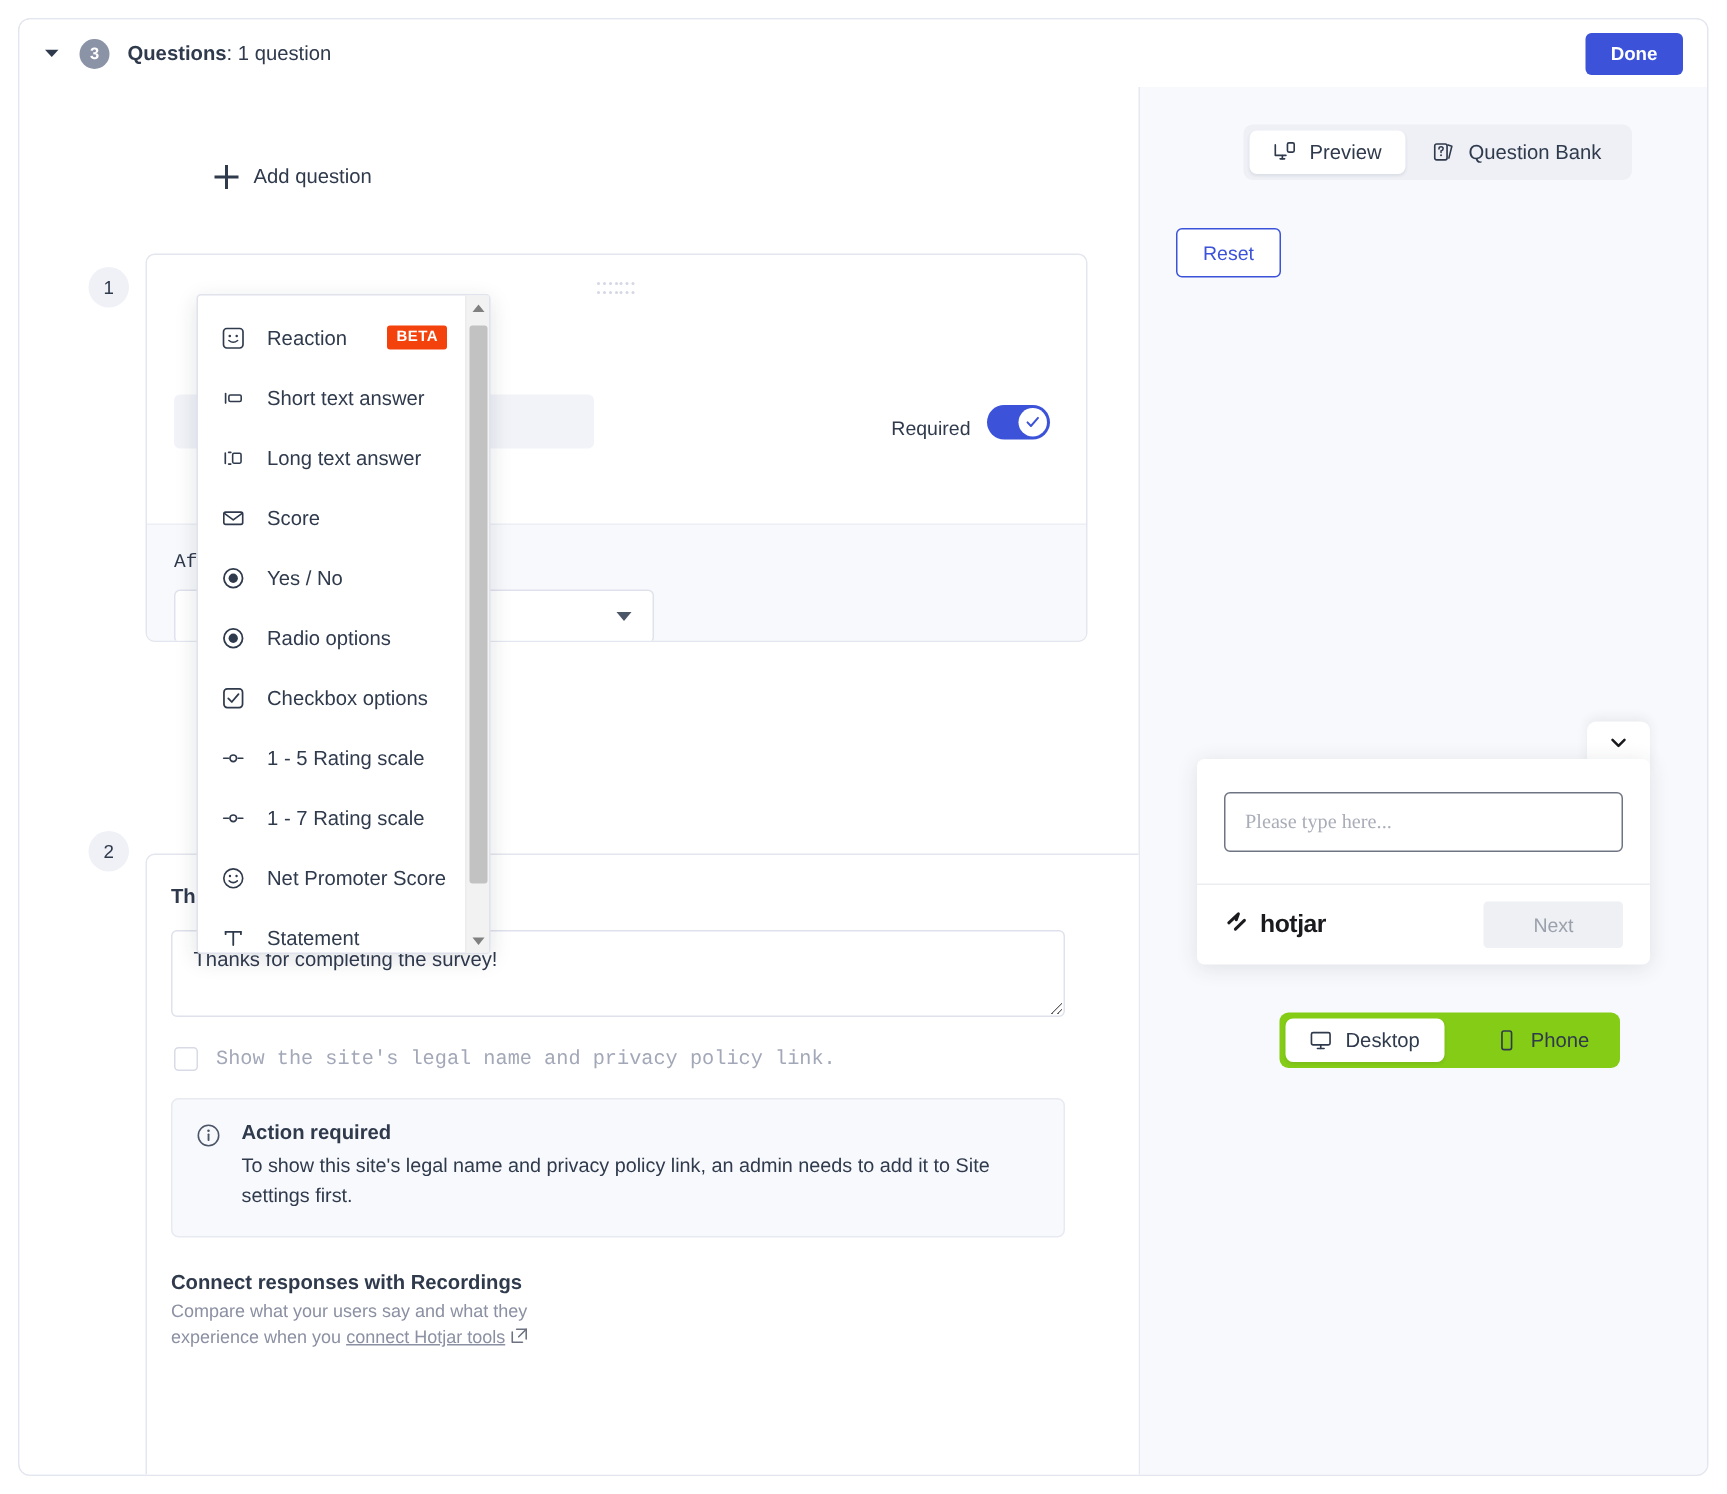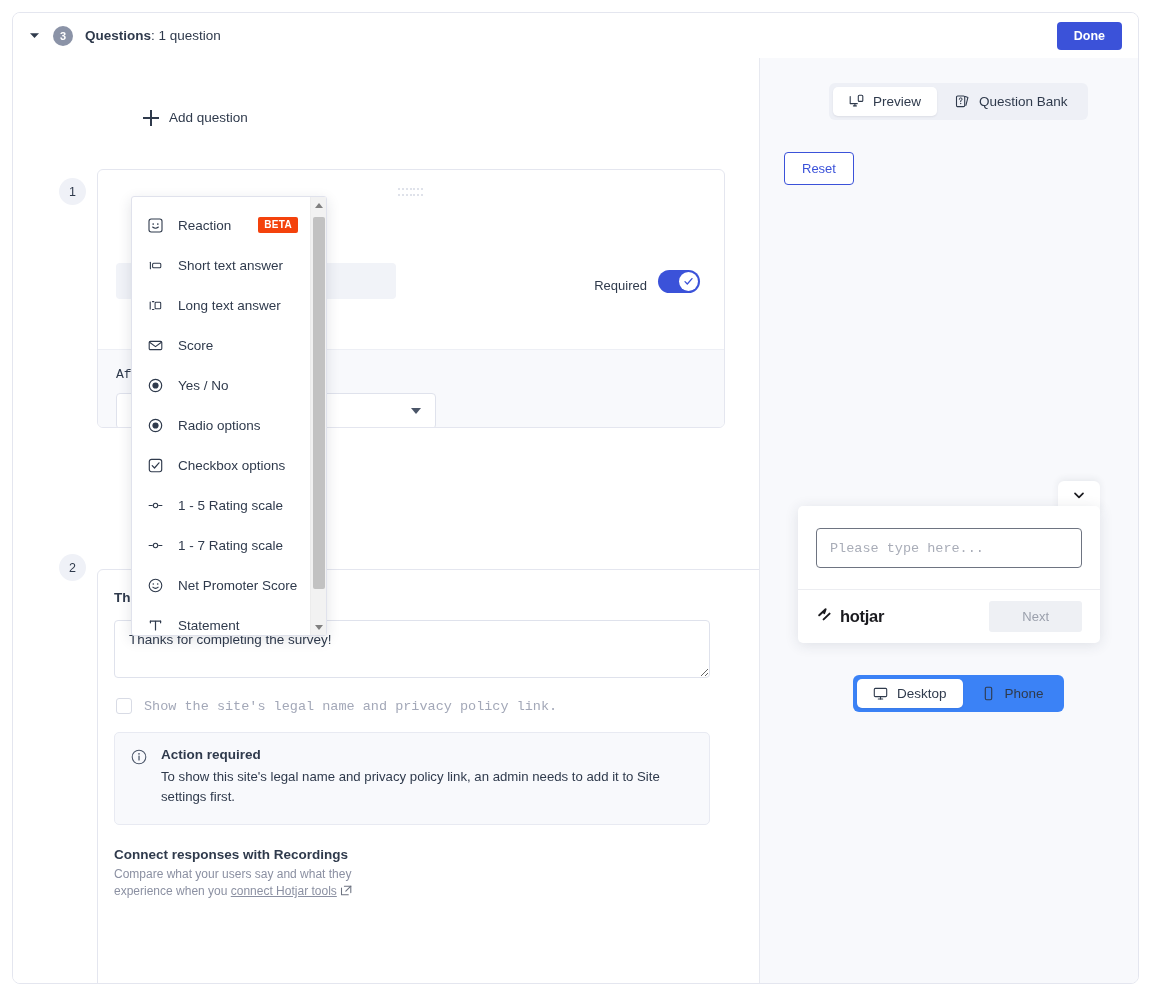--- a/index.html
+++ b/index.html
@@ -475,7 +475,7 @@
     border-radius: 4px;
     padding: 0 13px;
     font-size: 13.5px;
-    font-family: Liberation Mono, monospace;
+    font-family: Liberation Serif, serif;
     color: #2f3a4c;
     outline: none;
     background: #ffffff;

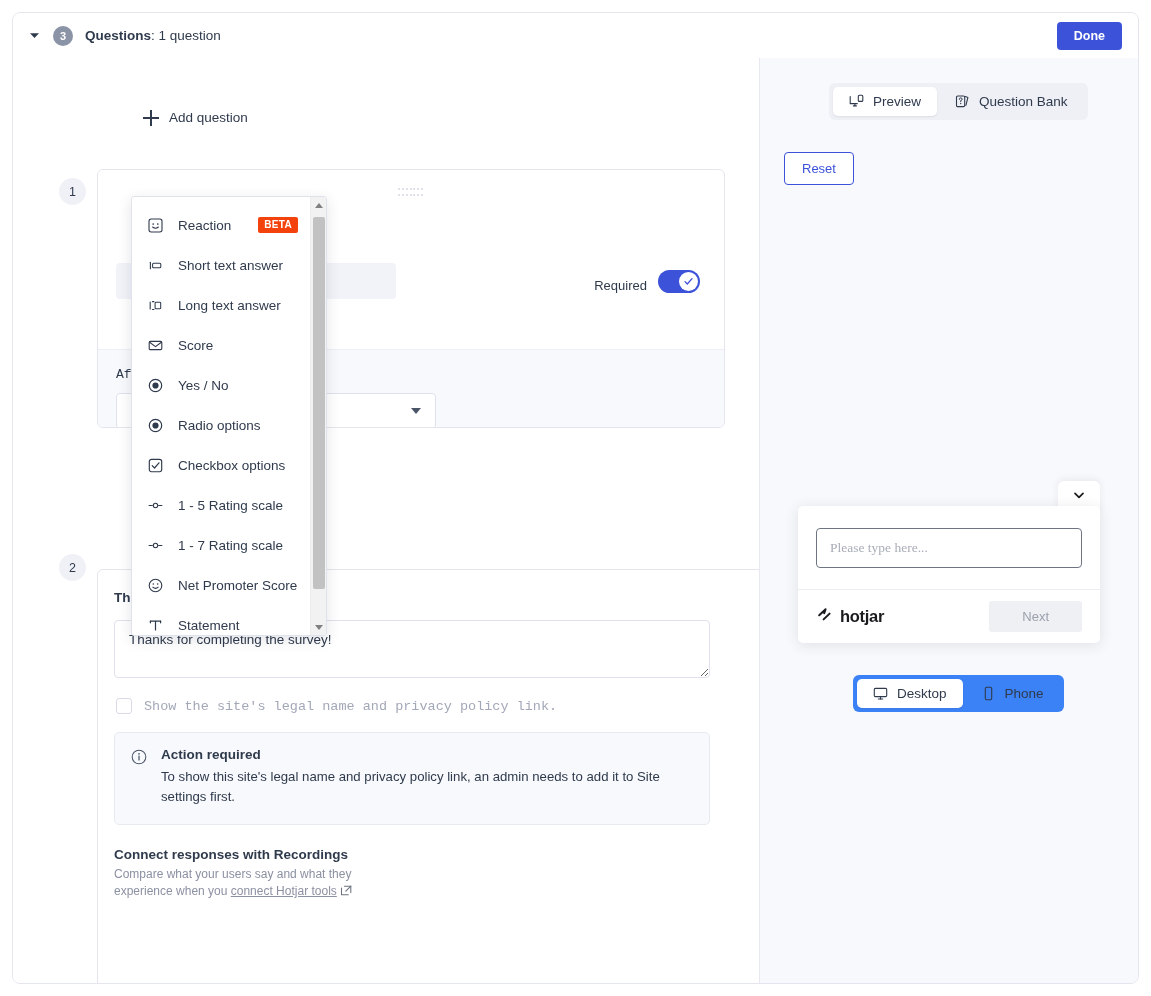--- a/index.html
+++ b/index.html
@@ -510,11 +510,11 @@
   .device-tabs {
     position: absolute;
     left: 93px; top: 617px;
-    background: #3b82f6;
+    background: #84cc16;
     border-radius: 6px;
     padding: 4px;
     display: flex;
-    gap: 2px;
+    gap: 18px;
   }
 </style>
 </head>

